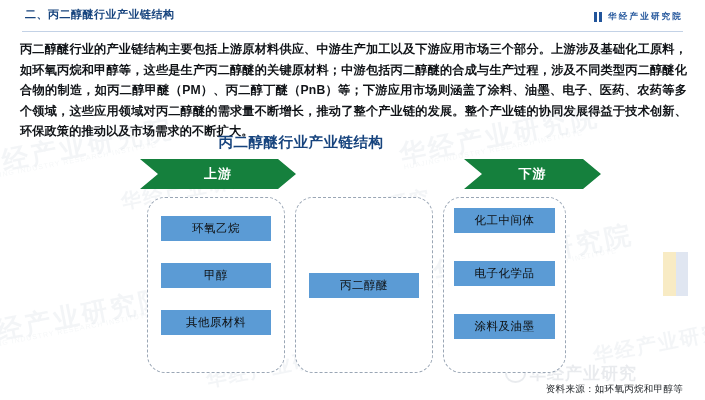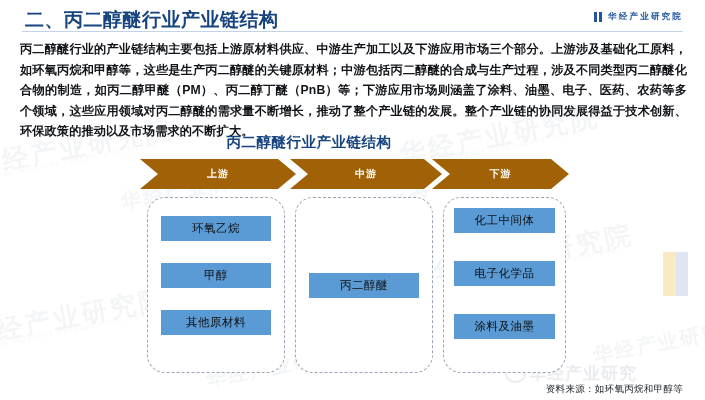--- a/index.html
+++ b/index.html
@@ -80,7 +80,7 @@
   .header-title {
     position: absolute;
     left: 25px; top: 7px;
-    font-size: 19px;
+    font-size: 11px;
     font-weight: bold;
     color: #17447e;
     letter-spacing: 0.5px;

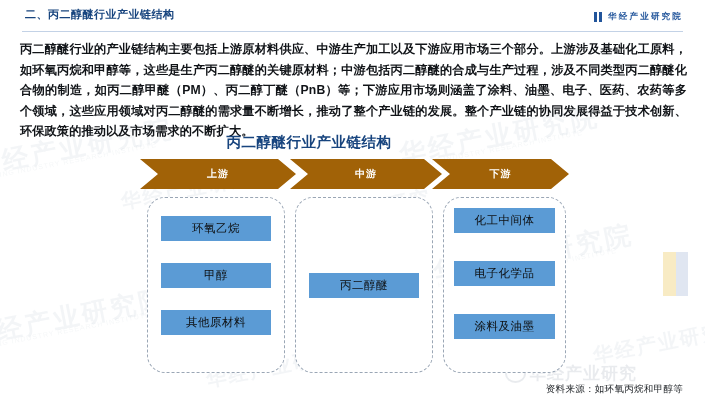--- a/index.html
+++ b/index.html
@@ -142,7 +142,7 @@
   }
   .fig-title {
     position: absolute;
-    left: 16px; top: 0;
+    left: 8px; top: 0;
     width: 586px;
     text-align: center;
     font-size: 14.5px;

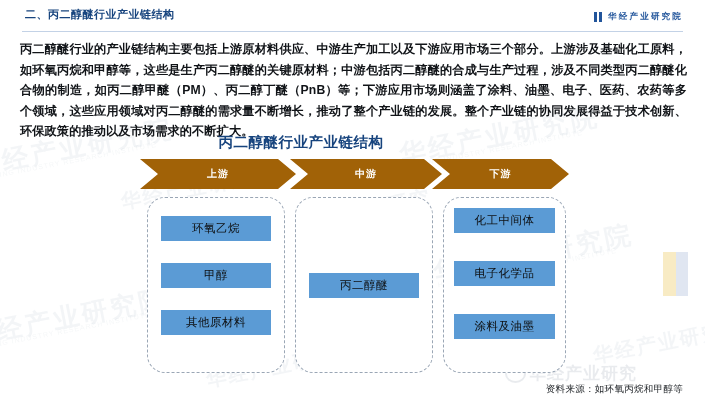--- a/index.html
+++ b/index.html
@@ -161,9 +161,9 @@
     position: absolute;
     top: 0;
     height: 30px;
-    background: #a16207;
+    background: #15803d;
     color: #ffffff;
-    font-size: 10px;
+    font-size: 13px;
     font-weight: bold;
     display: flex;
     align-items: center;

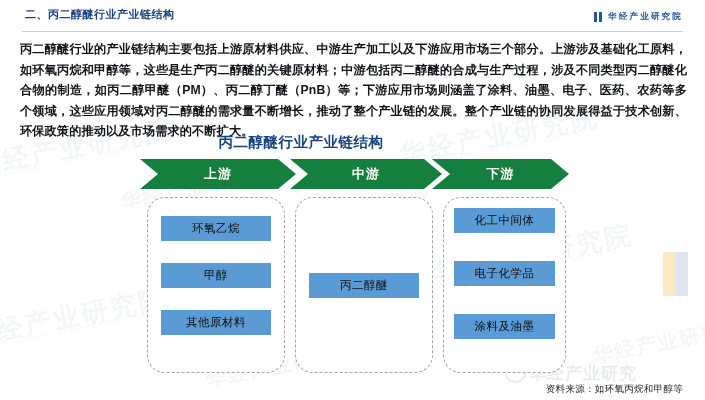--- a/index.html
+++ b/index.html
@@ -302,7 +302,6 @@
 
   <div class="arrows">
     <div class="chev c1">上游</div>
-    <div class="chev c2">中游</div>
     <div class="chev c3">下游</div>
   </div>
 

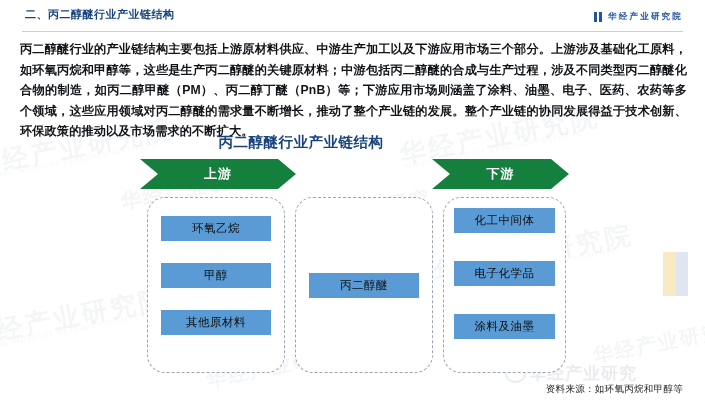--- a/index.html
+++ b/index.html
@@ -174,7 +174,7 @@
   }
   .chev.c1 { left: 140px; width: 156px; }
   .chev.c2 { left: 290px; width: 152px; }
-  .chev.c3 { left: 432px; width: 137px; }
+  .chev.c3 { left: 464px; width: 137px; }
 
   
   .cols {

